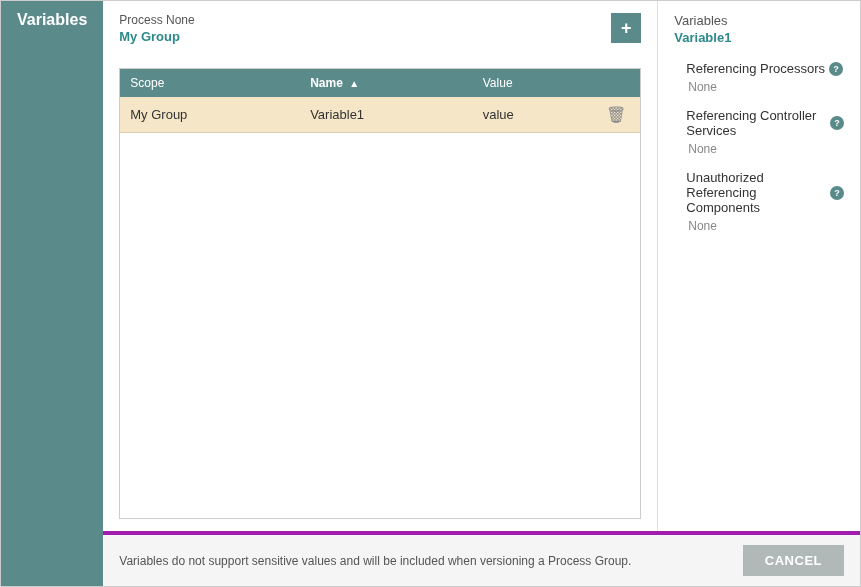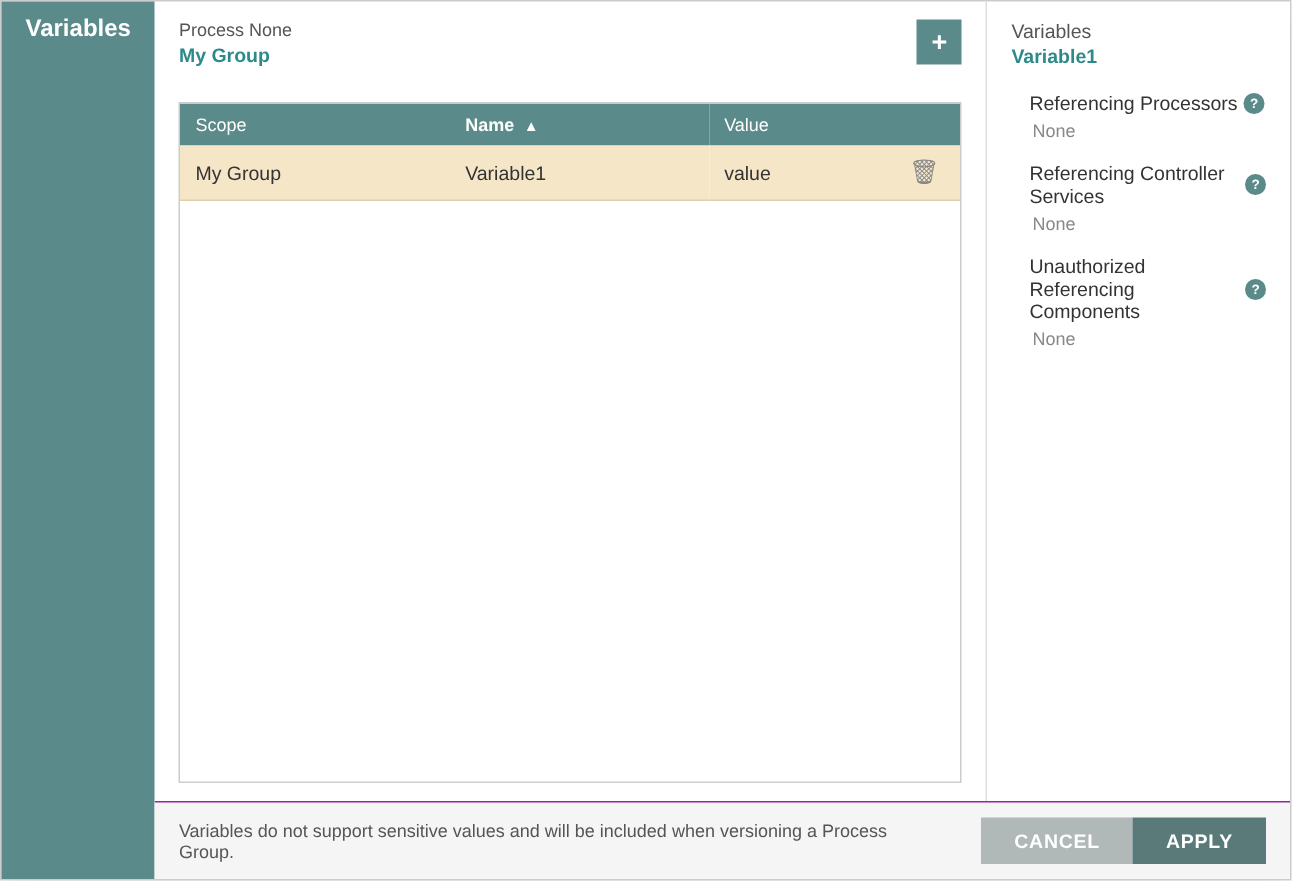--- a/index.html
+++ b/index.html
@@ -180,7 +180,7 @@
     }
     .footer {
       background: #f5f5f5;
-      border-top: 1px solid #a21caf;
+      border-top: 4px solid #a21caf;
       padding: 10px 16px;
       display: flex;
       align-items: center;

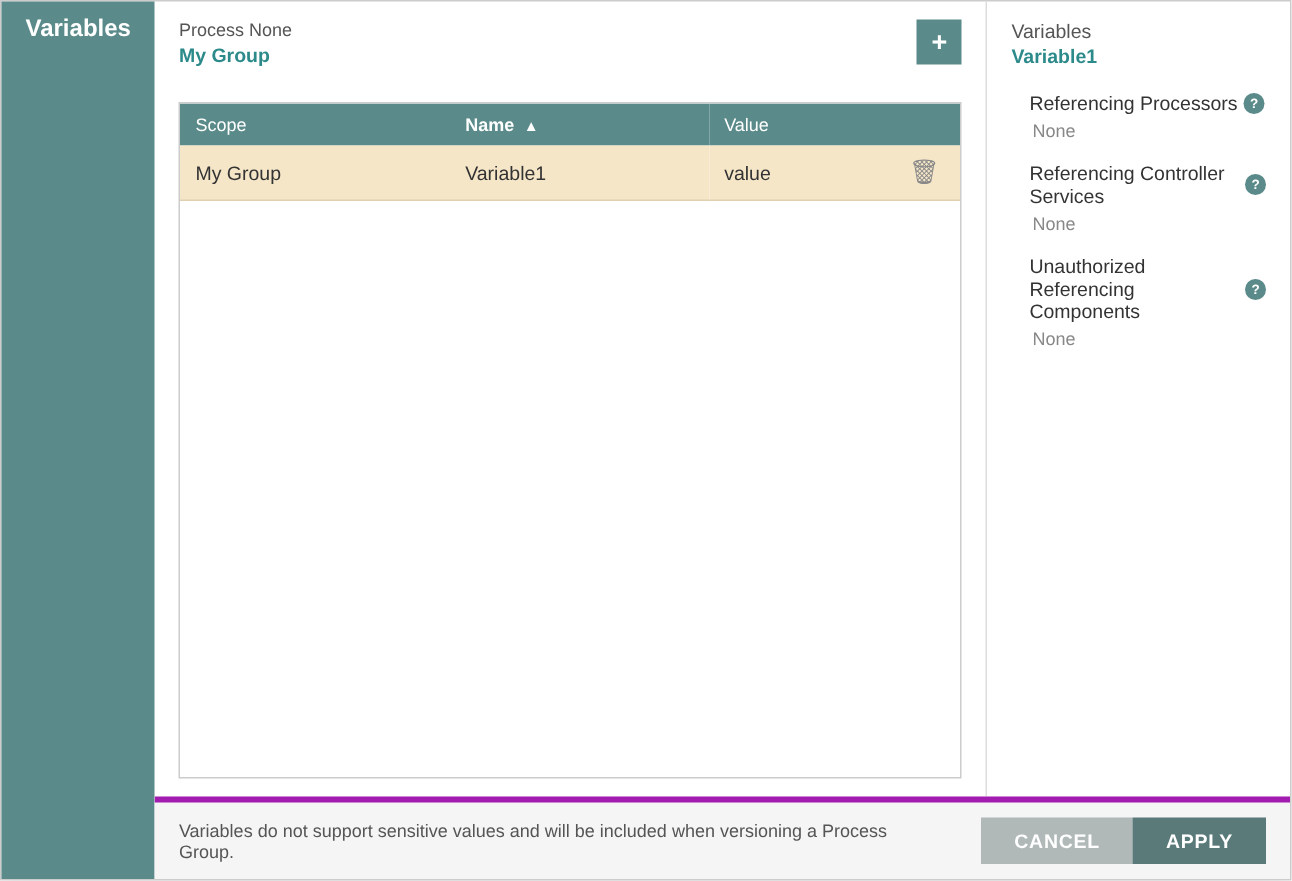--- a/index.html
+++ b/index.html
@@ -305,7 +305,6 @@
       <span class="footer-message">Variables do not support sensitive values and will be included when versioning a Process Group.</span>
       <div class="footer-buttons">
         <button class="btn-cancel">CANCEL</button>
-        <button class="btn-apply">APPLY</button>
       </div>
     </div>
   </div>

